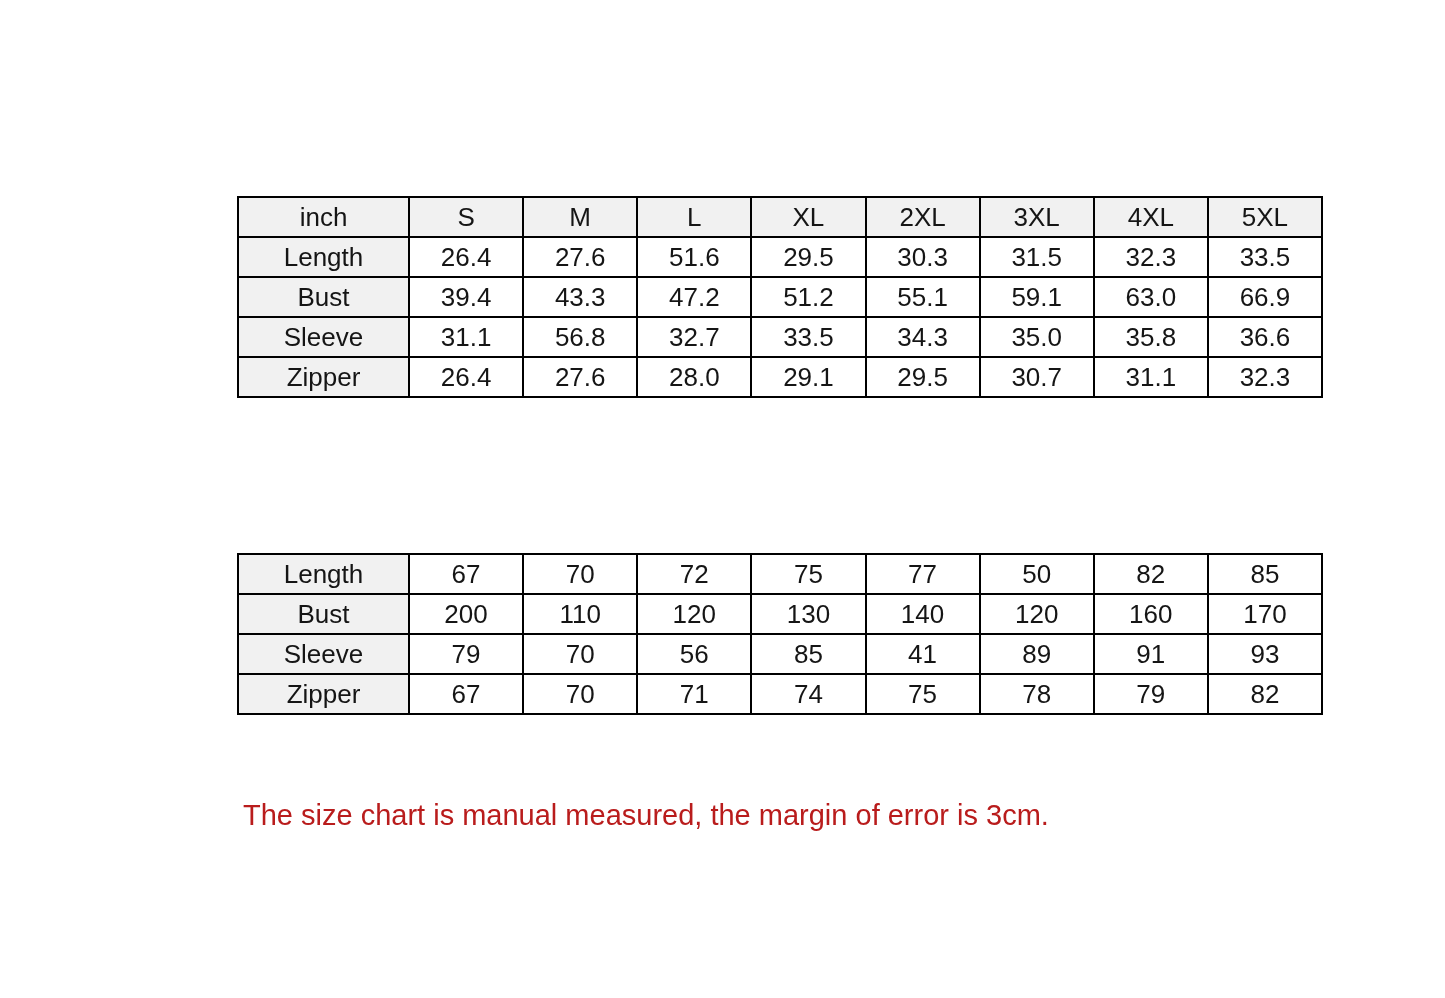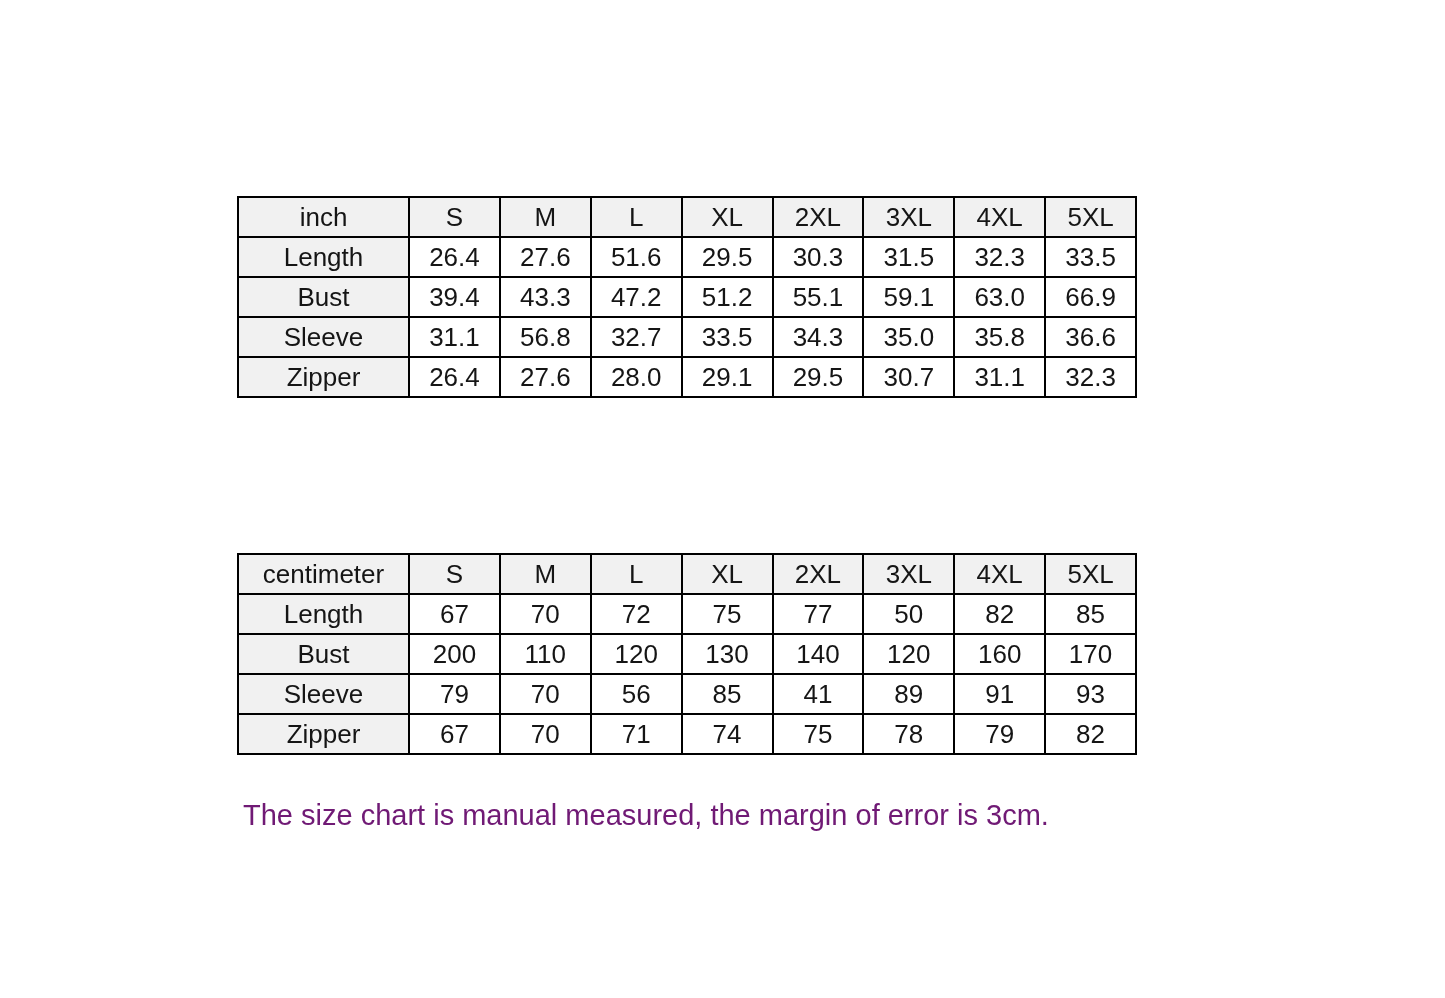--- a/index.html
+++ b/index.html
@@ -20,7 +20,7 @@
     left: 237px;
     border-collapse: collapse;
     table-layout: fixed;
-    width: 900px;
+    width: 1086px;
     background: #ffffff;
   }
   table.size-table td {

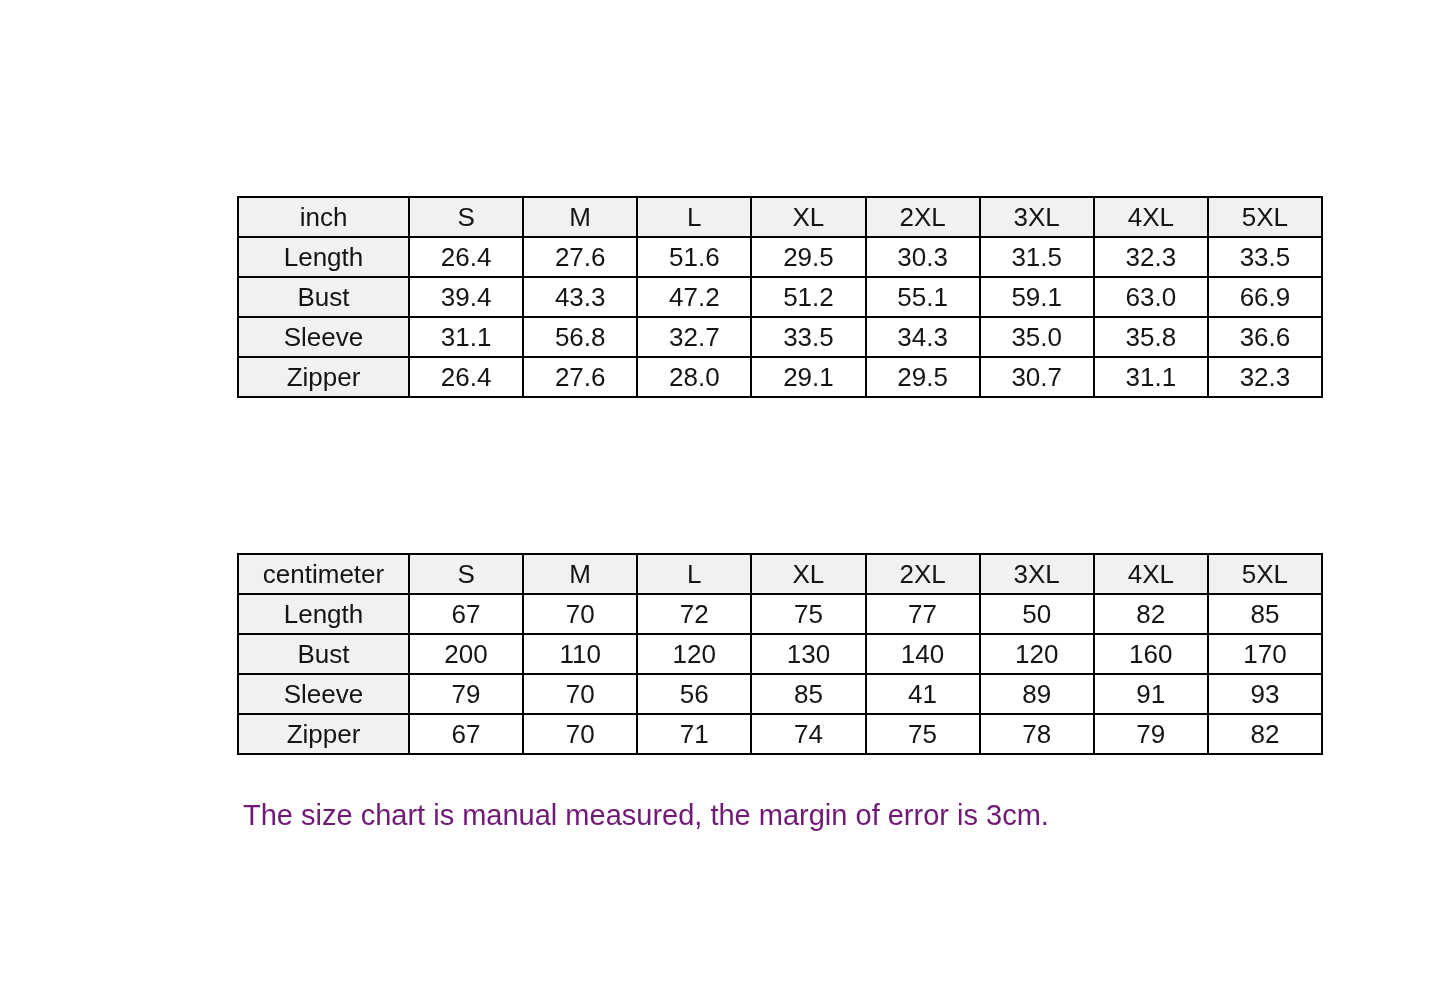--- a/index.html
+++ b/index.html
@@ -127,17 +127,6 @@
       </colgroup>
     <tbody>
       <tr>
-        <td class="hdr">centimeter</td>
-        <td class="hdr">S</td>
-        <td class="hdr">M</td>
-        <td class="hdr">L</td>
-        <td class="hdr">XL</td>
-        <td class="hdr">2XL</td>
-        <td class="hdr">3XL</td>
-        <td class="hdr">4XL</td>
-        <td class="hdr">5XL</td>
-      </tr>
-      <tr>
         <td class="lbl">Length</td>
         <td>67</td>
         <td>70</td>

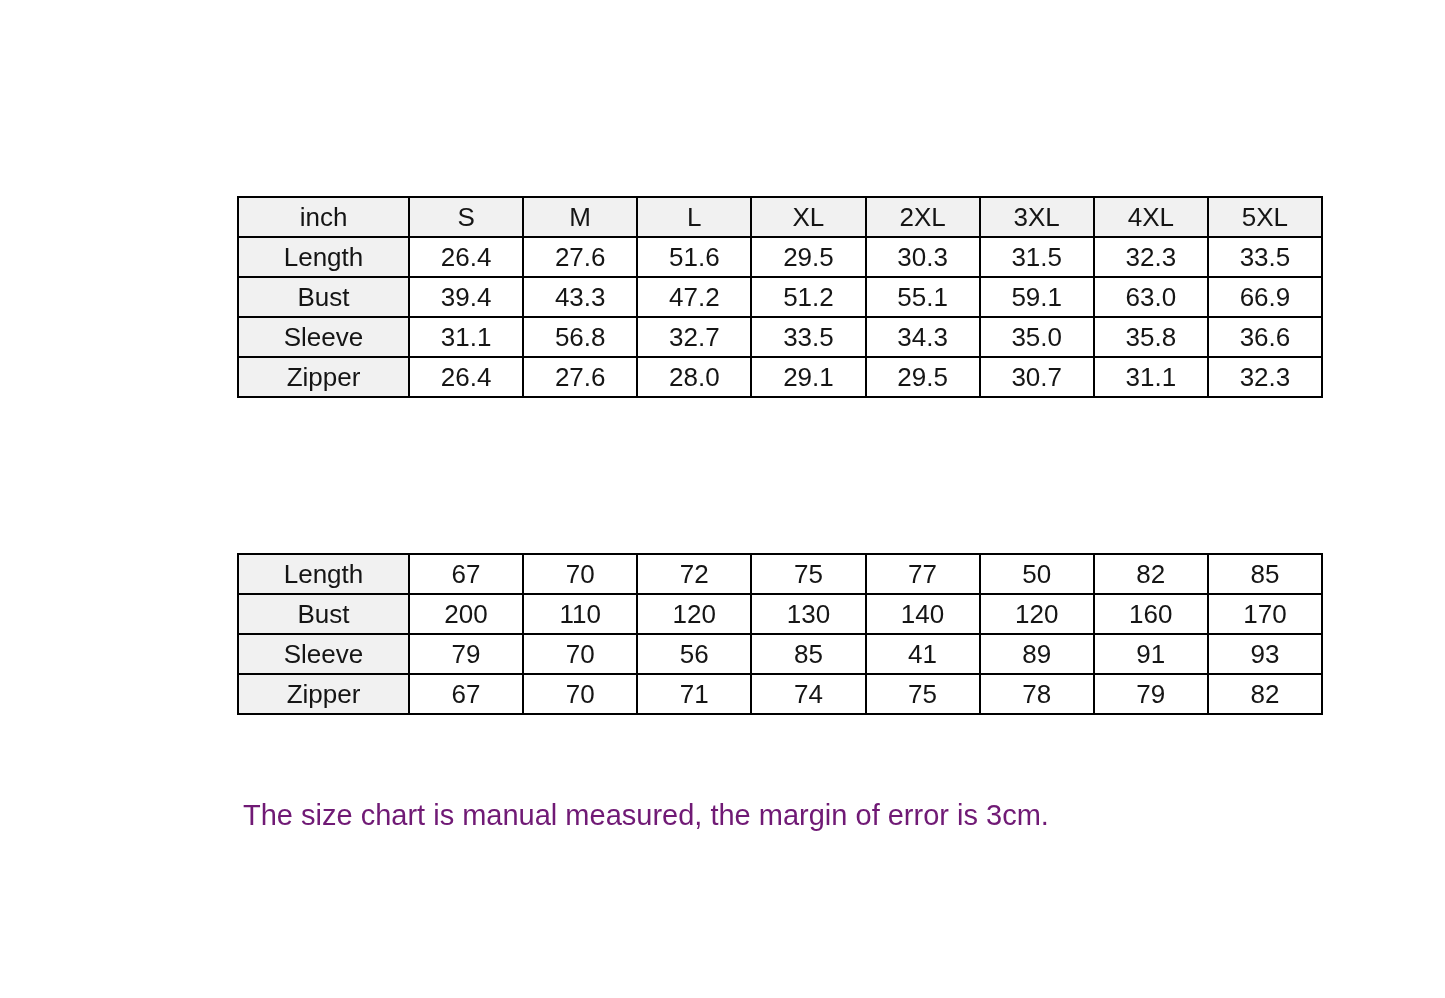--- a/index.html
+++ b/index.html
@@ -47,7 +47,7 @@
     left: 243px;
     top: 799px;
     font-size: 29px;
-    color: #701a75;
+    color: #b91c1c;
     white-space: nowrap;
   }
 </style>

